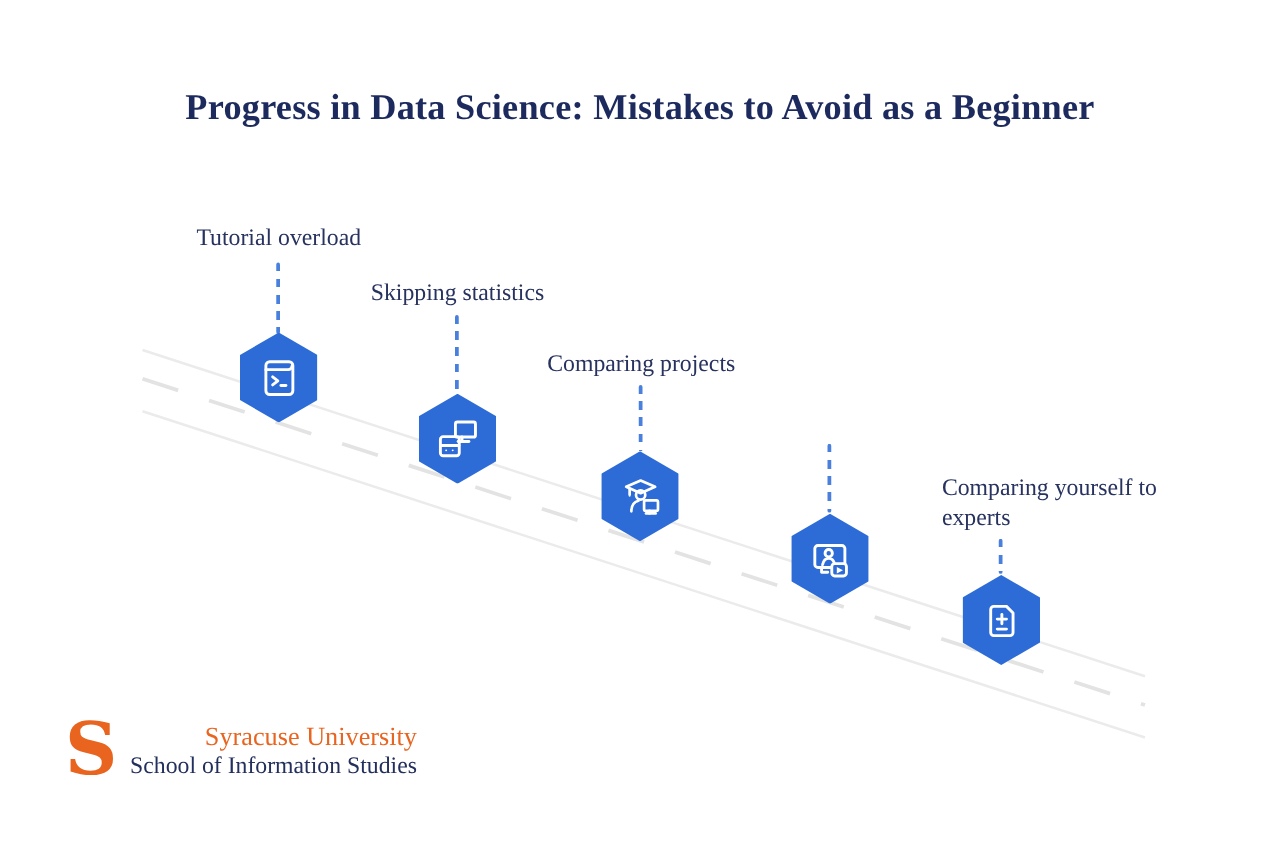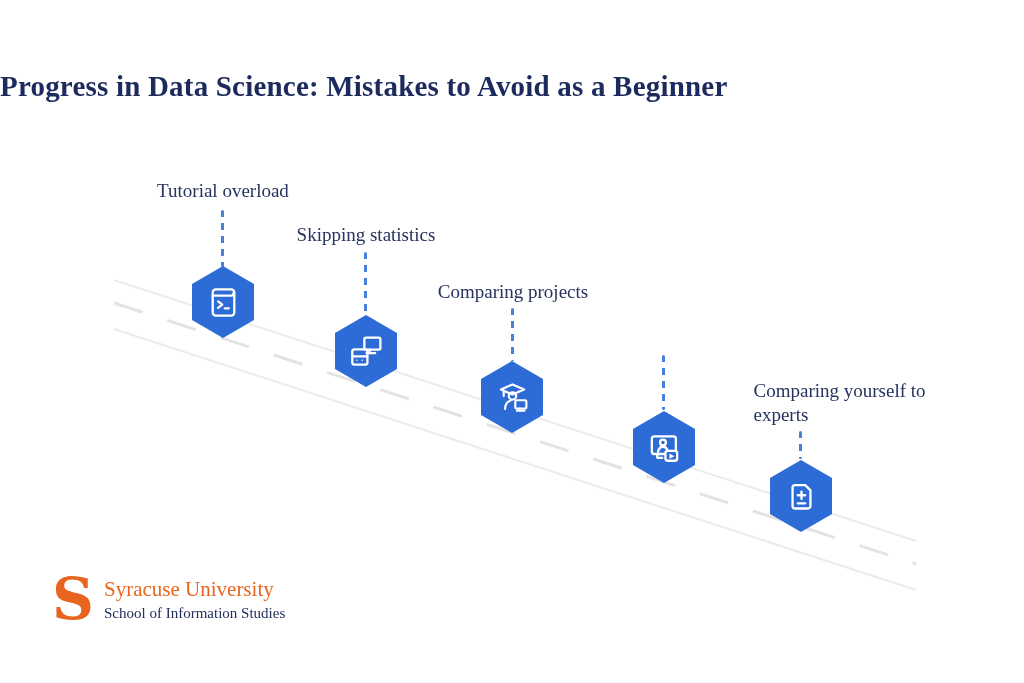--- a/index.html
+++ b/index.html
@@ -25,6 +25,7 @@
   .title {
     position: absolute;
     top: 70px; left: 0; width: 1024px;
+    text-align: center;
     font-size: 29px;
     font-weight: bold;
     color: var(--title-navy);

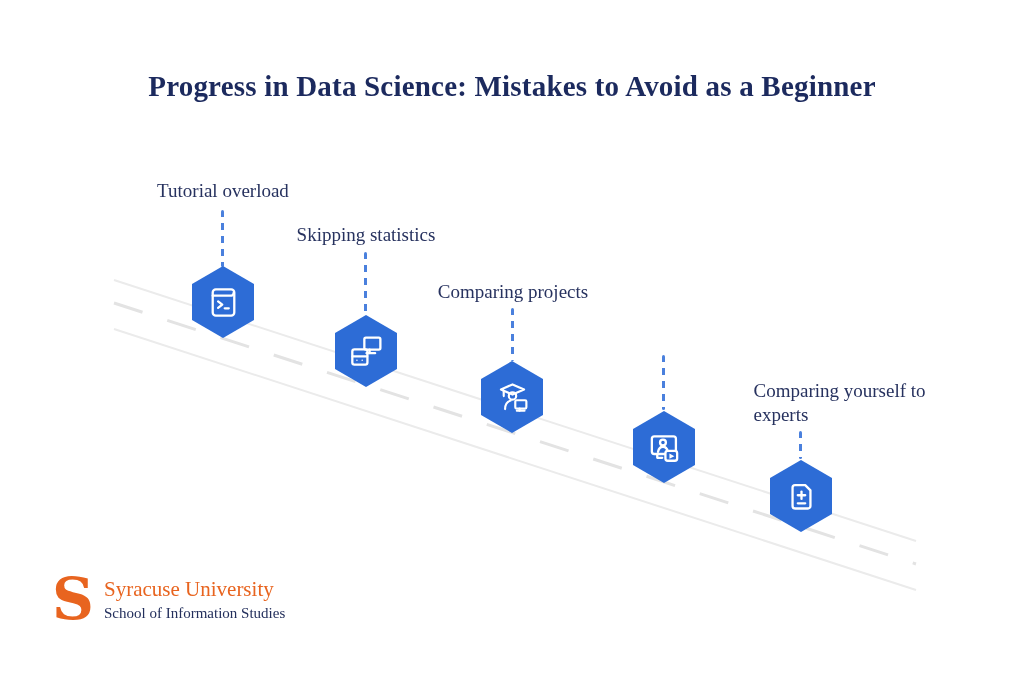--- a/index.html
+++ b/index.html
@@ -98,7 +98,7 @@
     width: 42px;
     text-align: center;
   }
-  .footer-text { margin-left: 10px; padding-top: 1px; }
+  .footer-text { margin-left: 10px; padding-top: 1px; text-align: right; }
   .footer-line1 {
     font-size: 21px;
     line-height: 24px;

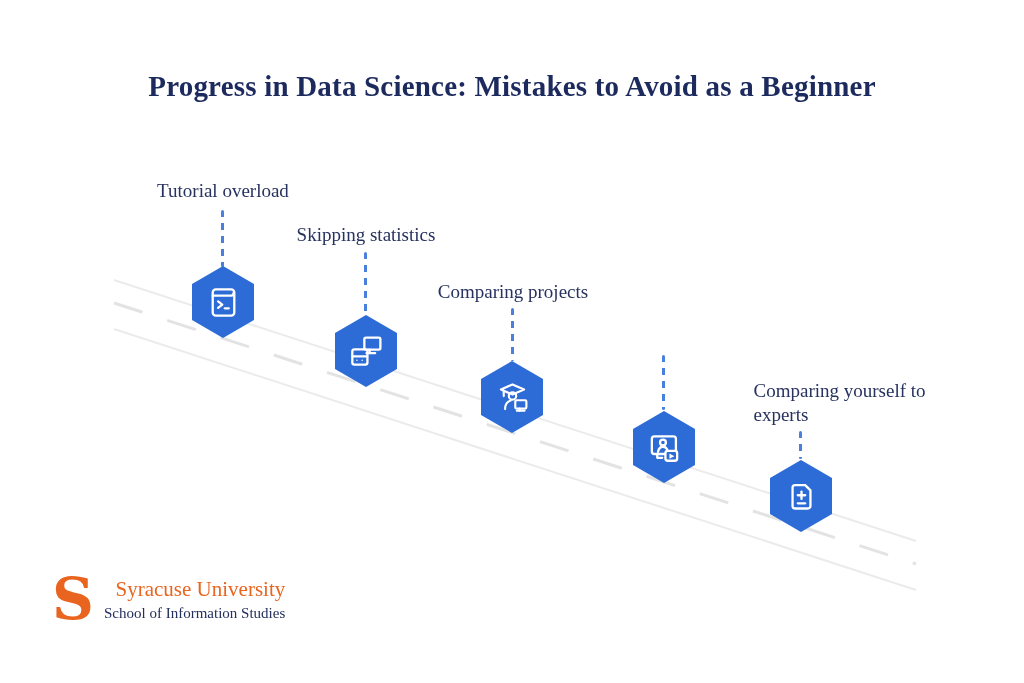--- a/index.html
+++ b/index.html
@@ -105,7 +105,7 @@
     color: var(--logo-orange);
   }
   .footer-line2 {
-    font-size: 15px;
+    font-size: 19px;
     line-height: 24px;
     color: var(--logo-navy);
   }

